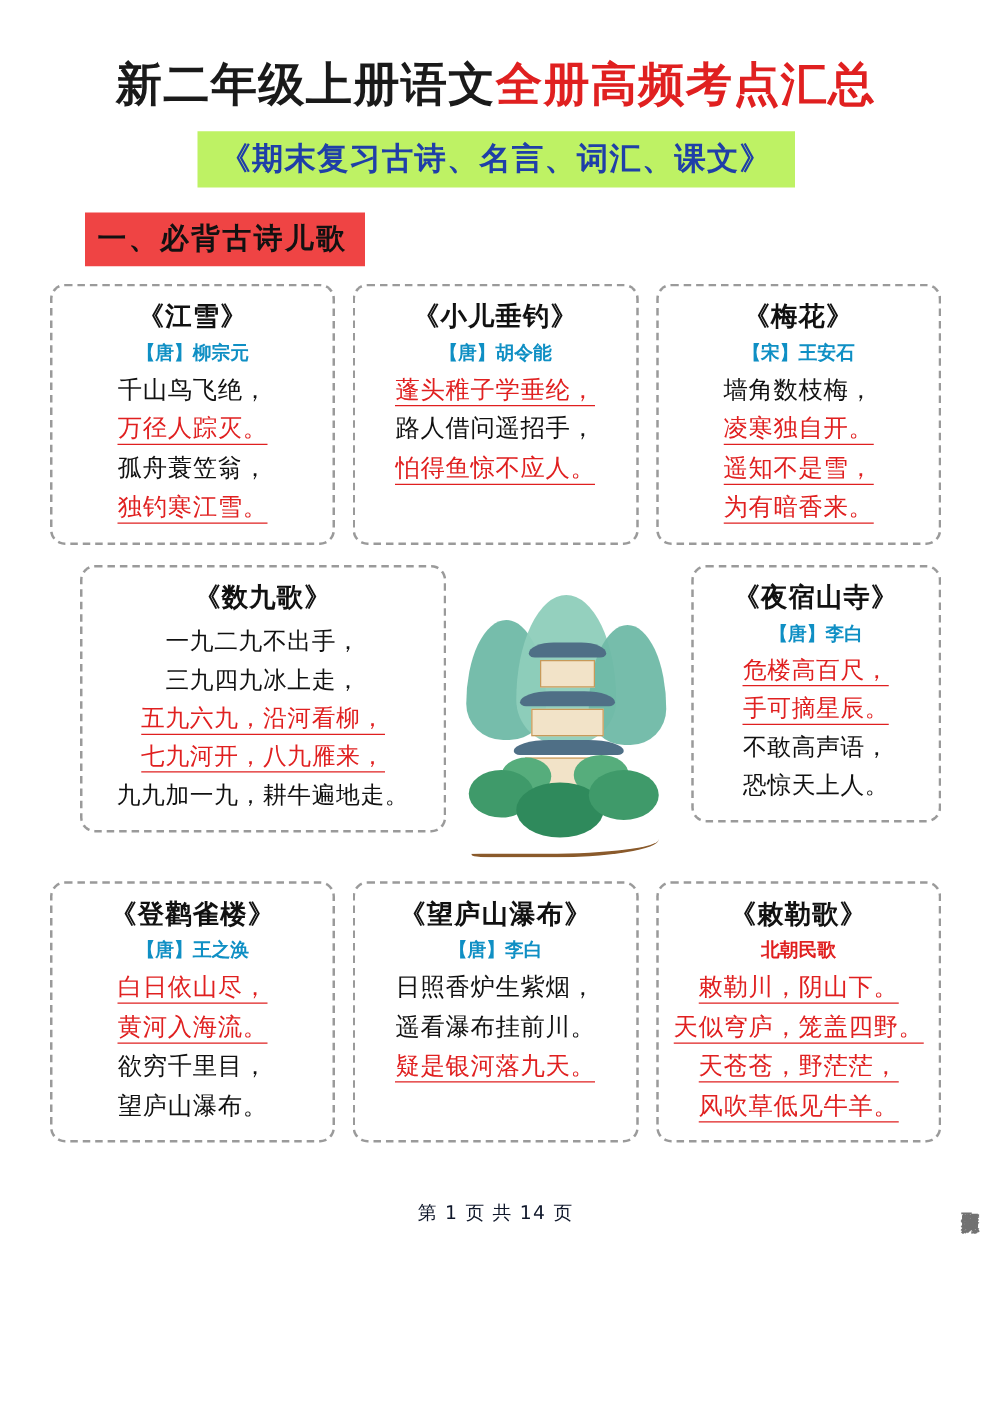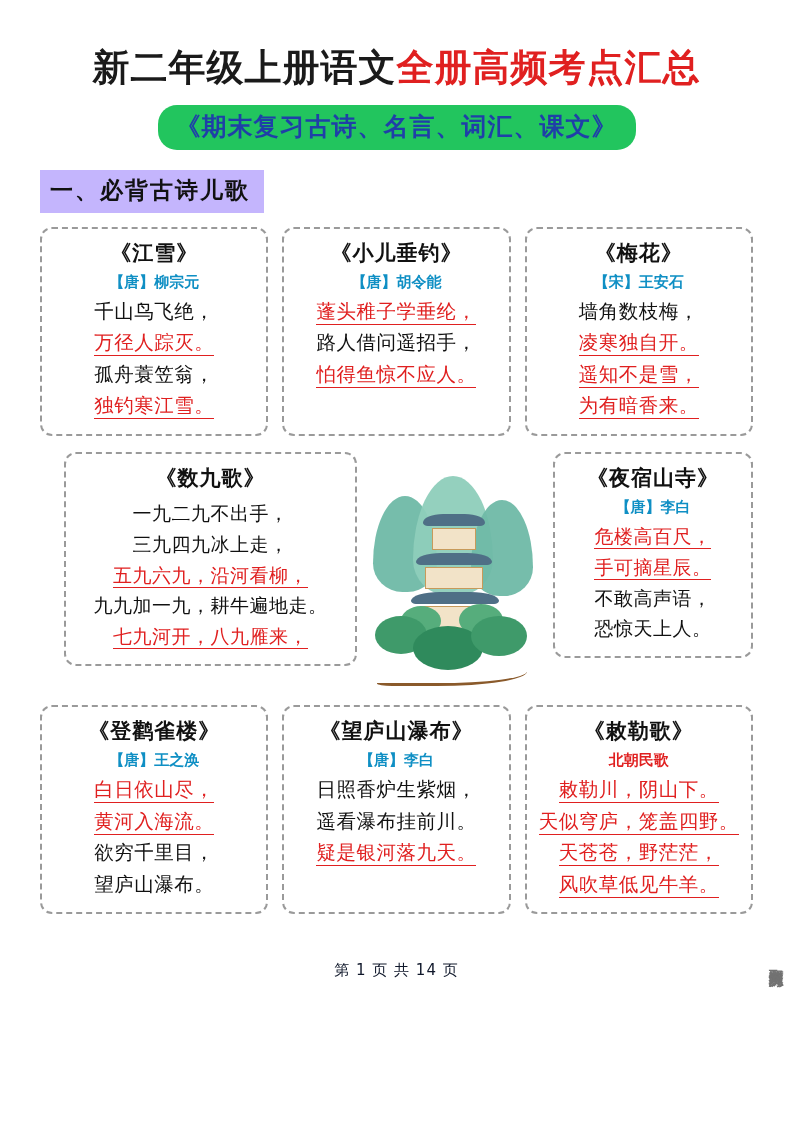--- a/index.html
+++ b/index.html
@@ -37,14 +37,13 @@
   }
   .subtitle {
     display: inline-block;
-    background: #22c55e;
+    background: #bef264;
     color: #1f3fa8;
     font-size: 25px;
     font-weight: bold;
     padding: 5px 18px 7px 18px;
     letter-spacing: 1px;
     white-space: nowrap;
-    border-radius: 19px;
   }
 
   .section-head-wrap { margin-top: 20px; }

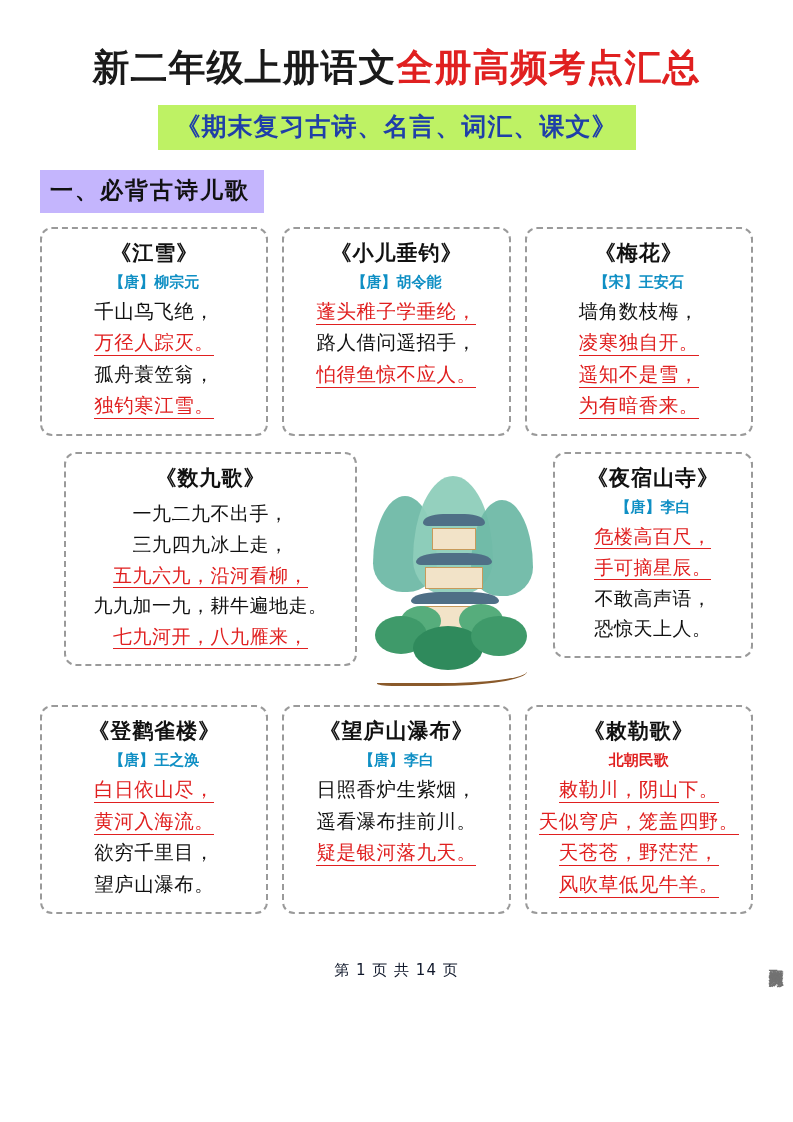--- a/index.html
+++ b/index.html
@@ -49,12 +49,13 @@
   .section-head-wrap { margin-top: 20px; }
   .section-head {
     display: inline-block;
-    background: #c4b5fd;
+    background: #ef4444;
     color: #111;
     font-size: 23px;
     font-weight: bold;
     padding: 5px 14px 7px 10px;
     letter-spacing: 2px;
+    margin-left: 28px;
   }
 
   

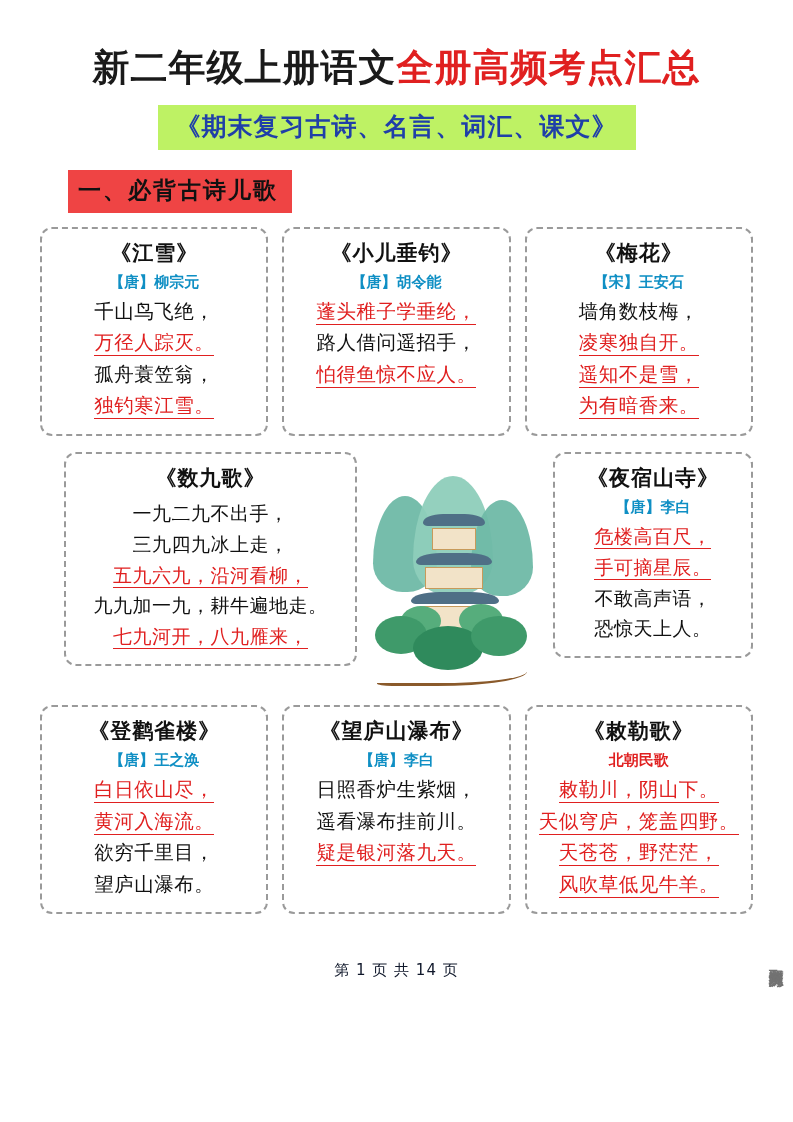--- a/index.html
+++ b/index.html
@@ -266,8 +266,8 @@
       <div class="line"><span>一九二九不出手，</span></div>
       <div class="line"><span>三九四九冰上走，</span></div>
       <div class="line red"><span class="ub">五九六九，沿河看柳，</span></div>
+      <div class="line red"><span class="ub">七九河开，八九雁来，</span></div>
       <div class="line"><span>九九加一九，耕牛遍地走。</span></div>
-      <div class="line red"><span class="ub">七九河开，八九雁来，</span></div>
     </div>
 
     <div class="illus">

